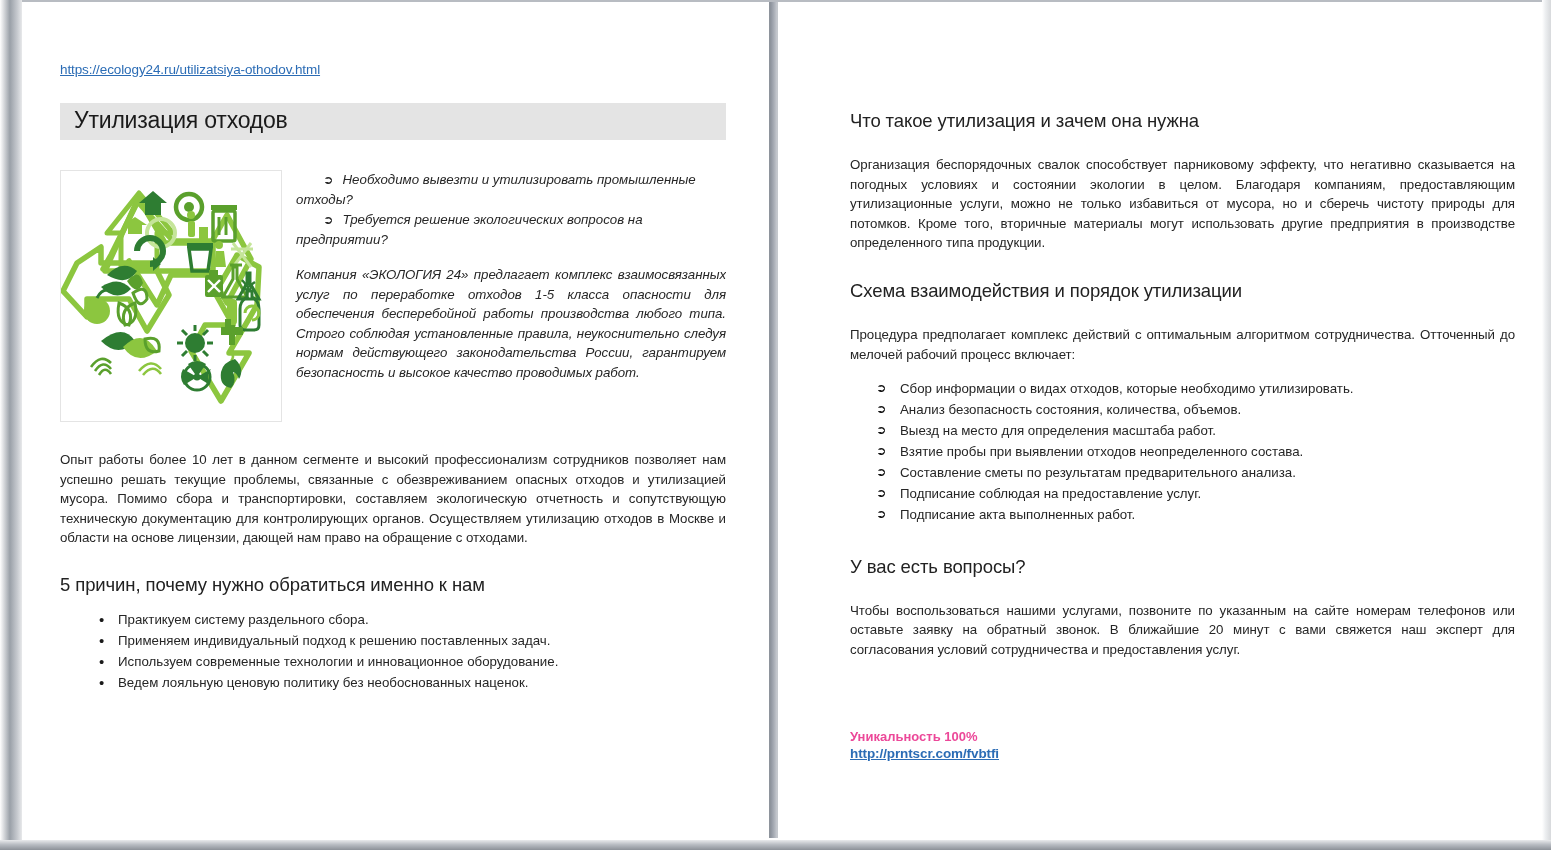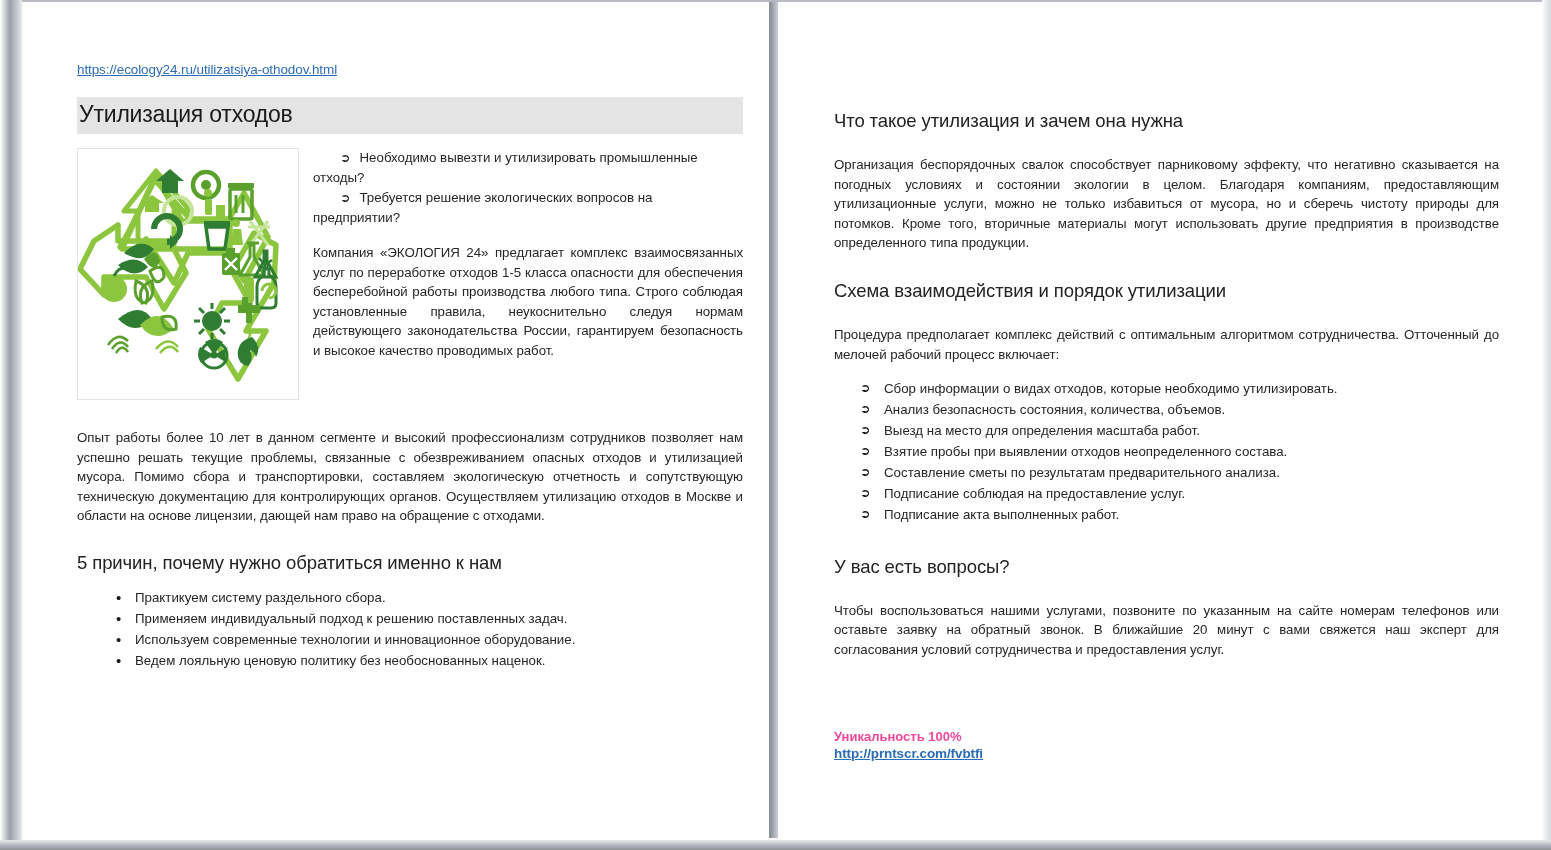--- a/index.html
+++ b/index.html
@@ -81,7 +81,7 @@
 
   .page-inner-left {
     position: absolute;
-    left: 53px;
+    left: 36px;
     top: 58px;
     width: 666px;
   }

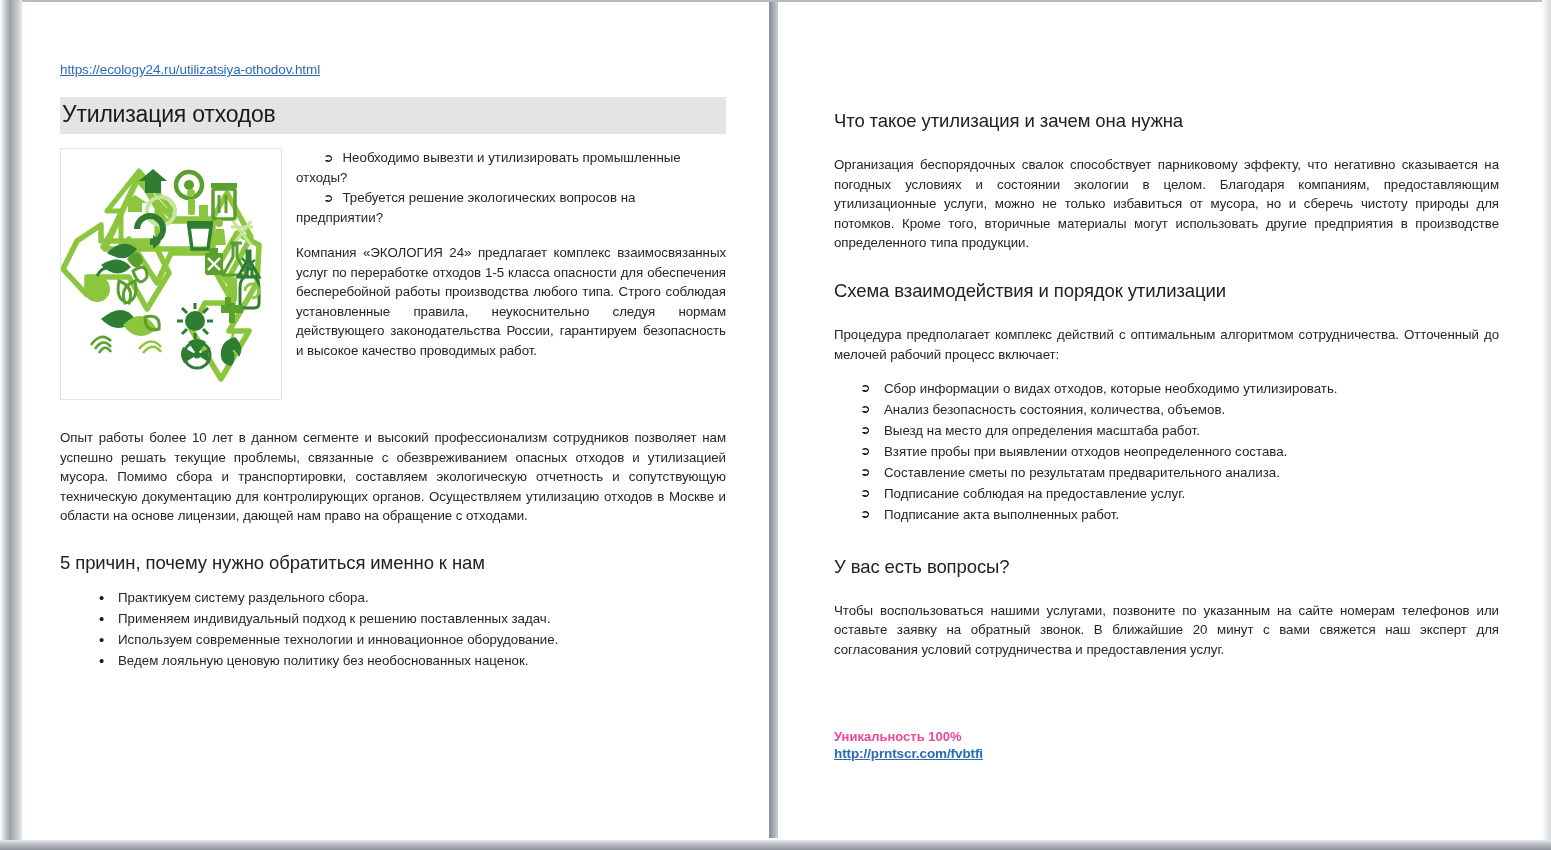--- a/index.html
+++ b/index.html
@@ -105,8 +105,8 @@
   .title-band {
     background: #e4e4e4;
     width: 666px;
-    padding: 5px 0 7px 2px;
-    margin-top: 19px;
+    padding: 5px 0 7px 14px;
+    margin-top: 25px;
     box-sizing: border-box;
   }
   .title-band .title-text {

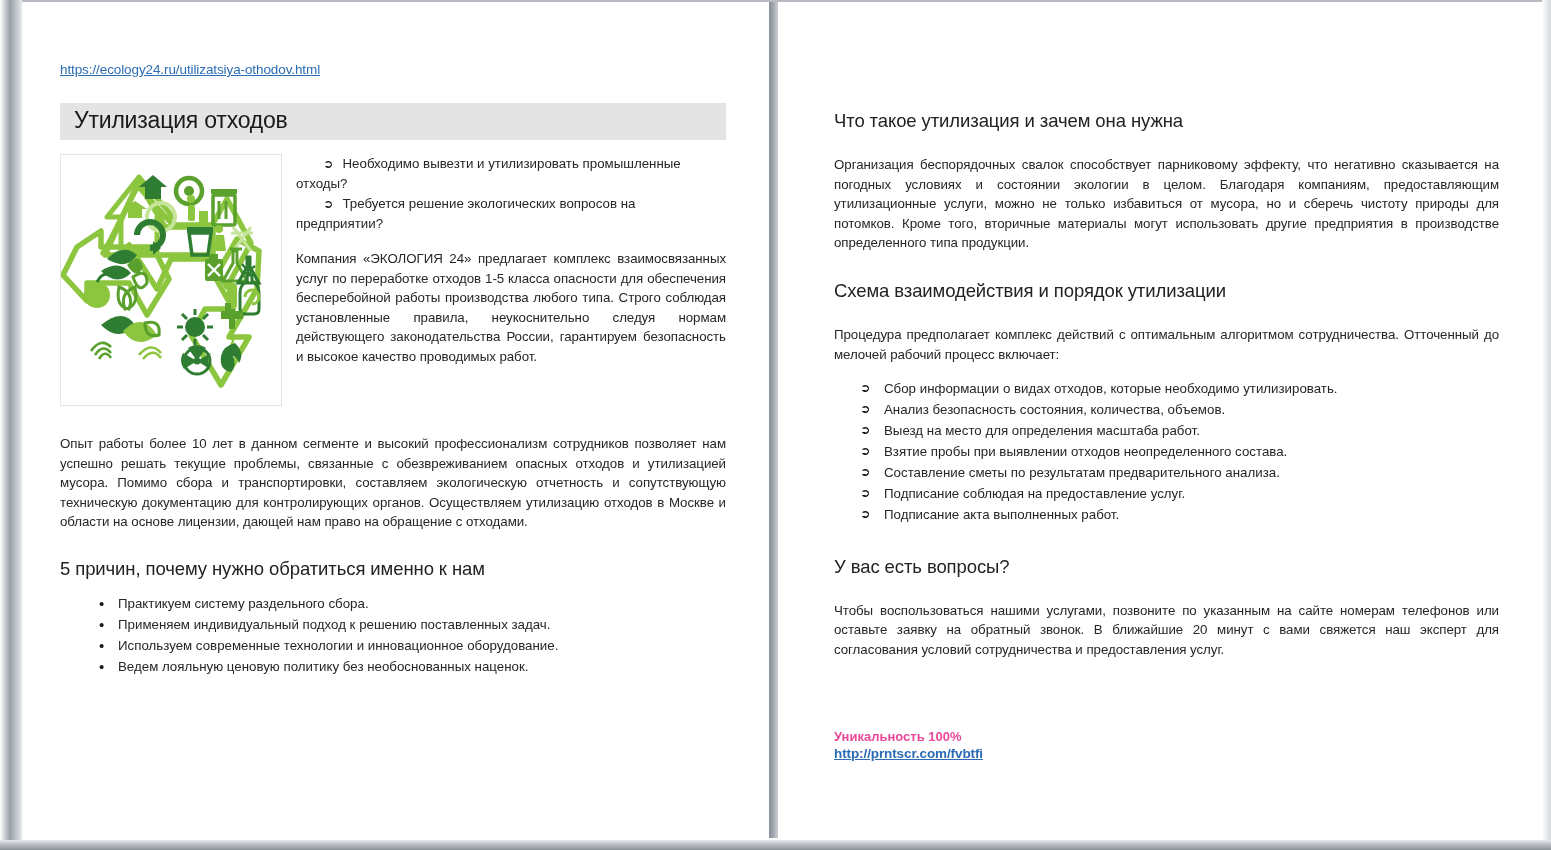--- a/index.html
+++ b/index.html
@@ -87,7 +87,7 @@
   }
   .page-inner-right {
     position: absolute;
-    left: 56px;
+    left: 72px;
     top: 108px;
     width: 665px;
   }

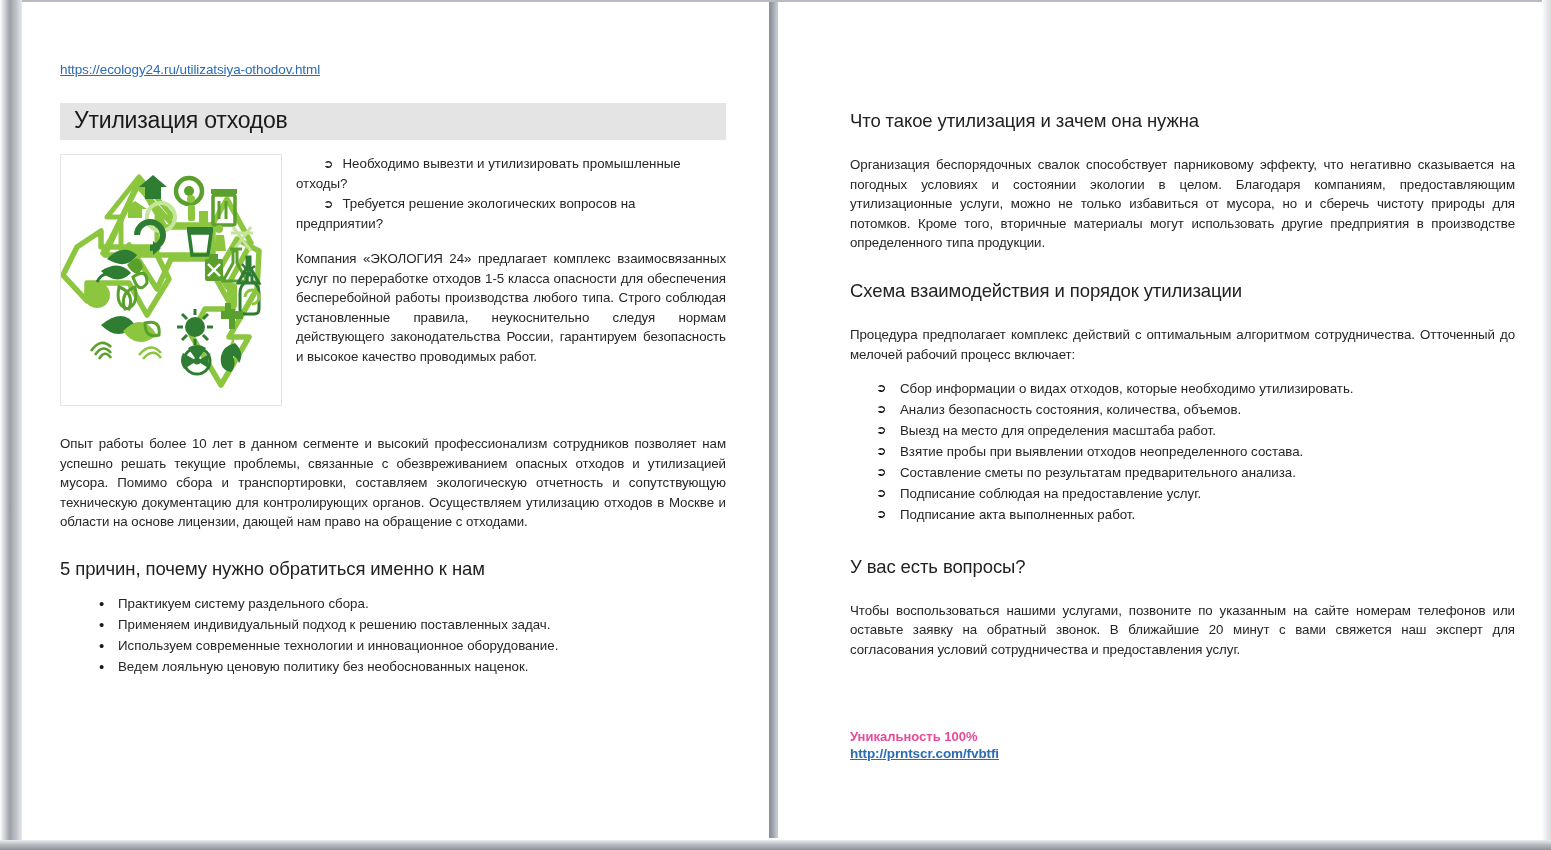--- a/index.html
+++ b/index.html
@@ -135,8 +135,9 @@
 
   
   .pic-row {
-    margin-top: 14px;
+    margin-top: 30px;
     overflow: hidden;
+    font-style: italic;
   }
   .pic-frame {
     float: left;

